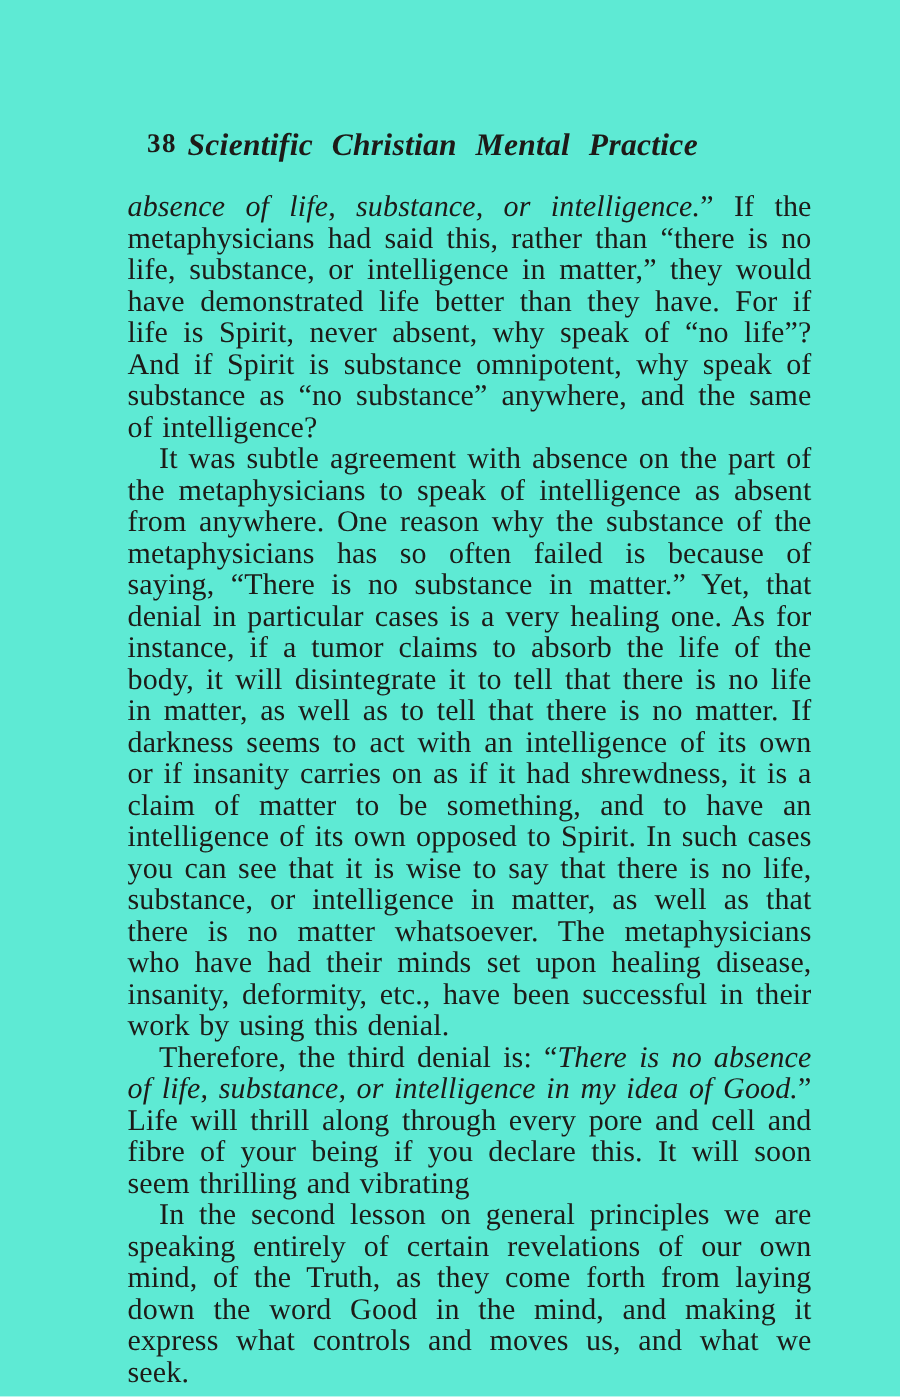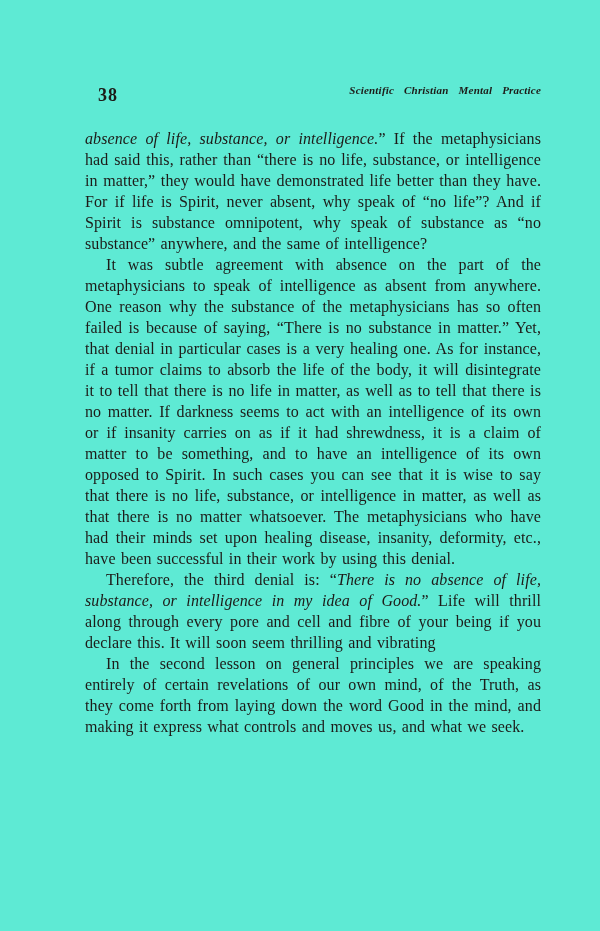--- a/index.html
+++ b/index.html
@@ -35,10 +35,10 @@
   .running-title {
     display: block;
     padding-left: 40px;
-    text-align: right;
+    text-align: left;
     font-style: italic;
     font-weight: bold;
-    font-size: 11px;
+    font-size: 21px;
     word-spacing: 7px;
     letter-spacing: 0.2px;
     white-space: nowrap;

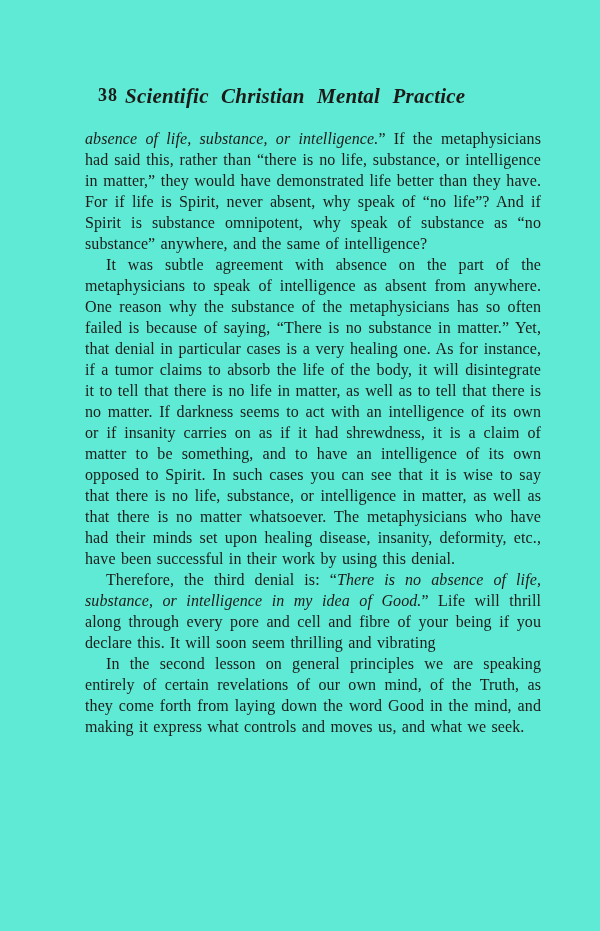--- a/index.html
+++ b/index.html
@@ -48,7 +48,7 @@
     left: 85px;
     top: 128px;
     width: 456px;
-    font-size: 16px;
+    font-size: 20px;
     line-height: 21px;
     text-align: justify;
     word-spacing: 1.2px;

